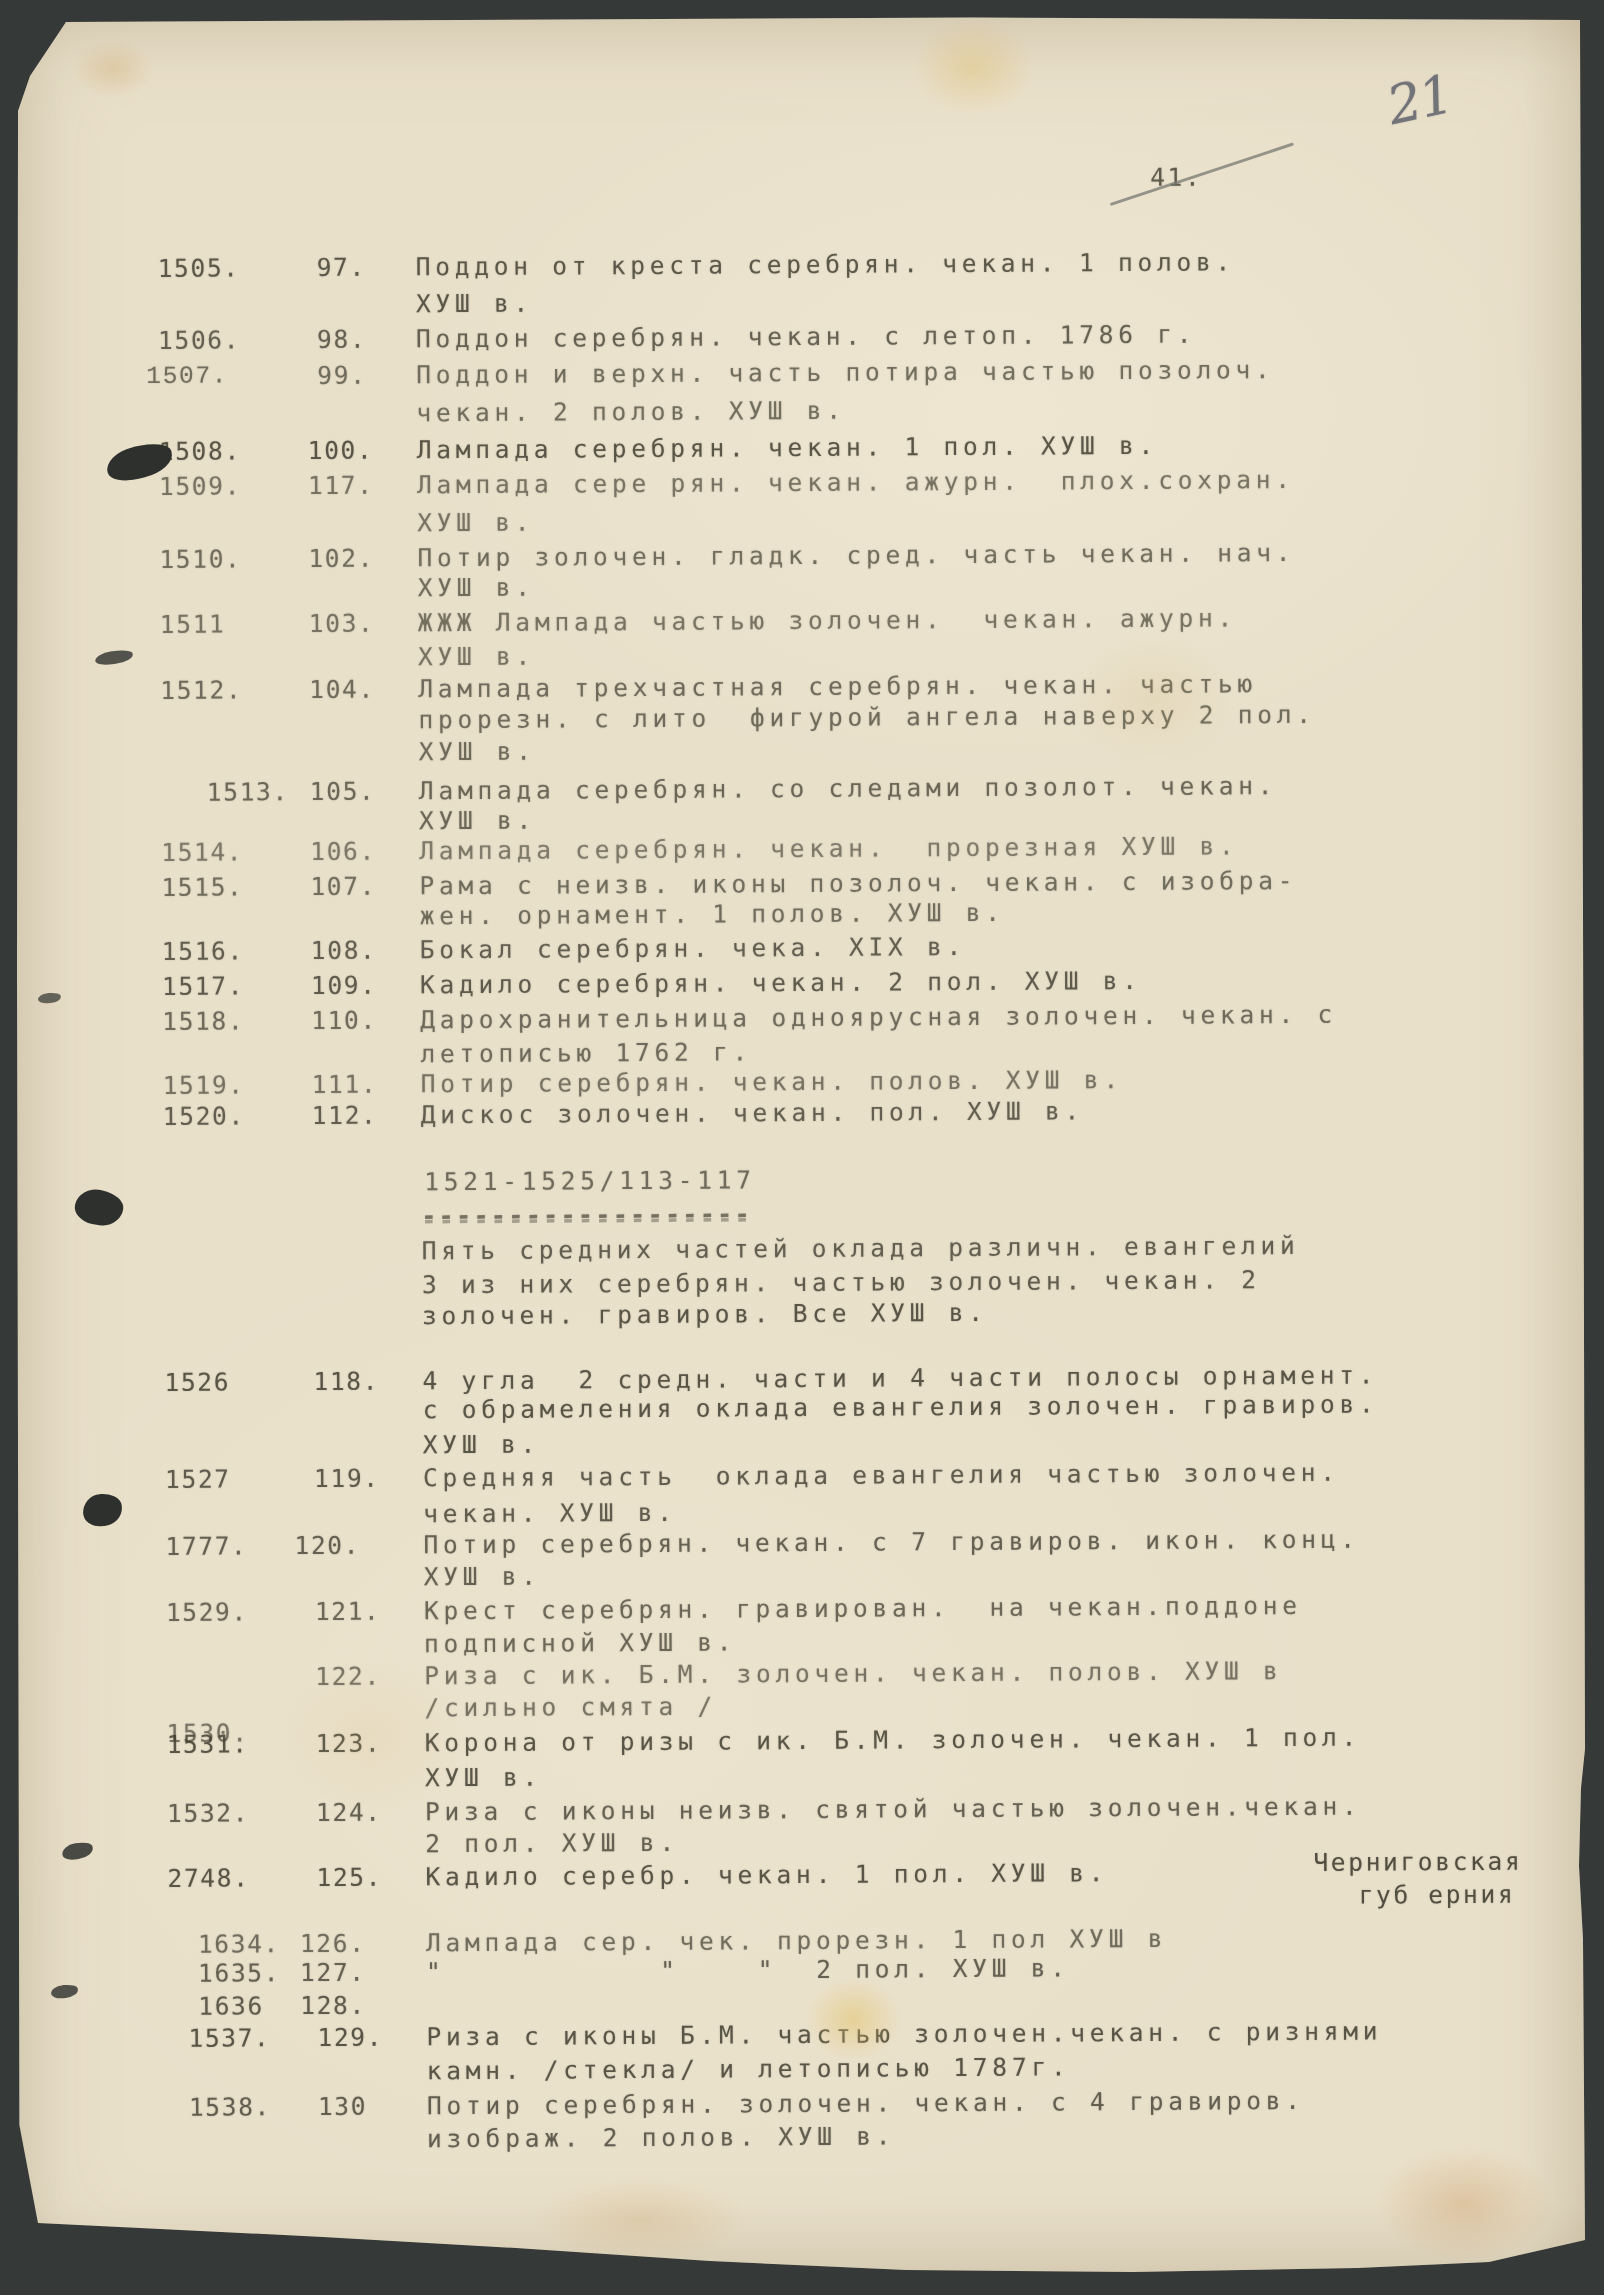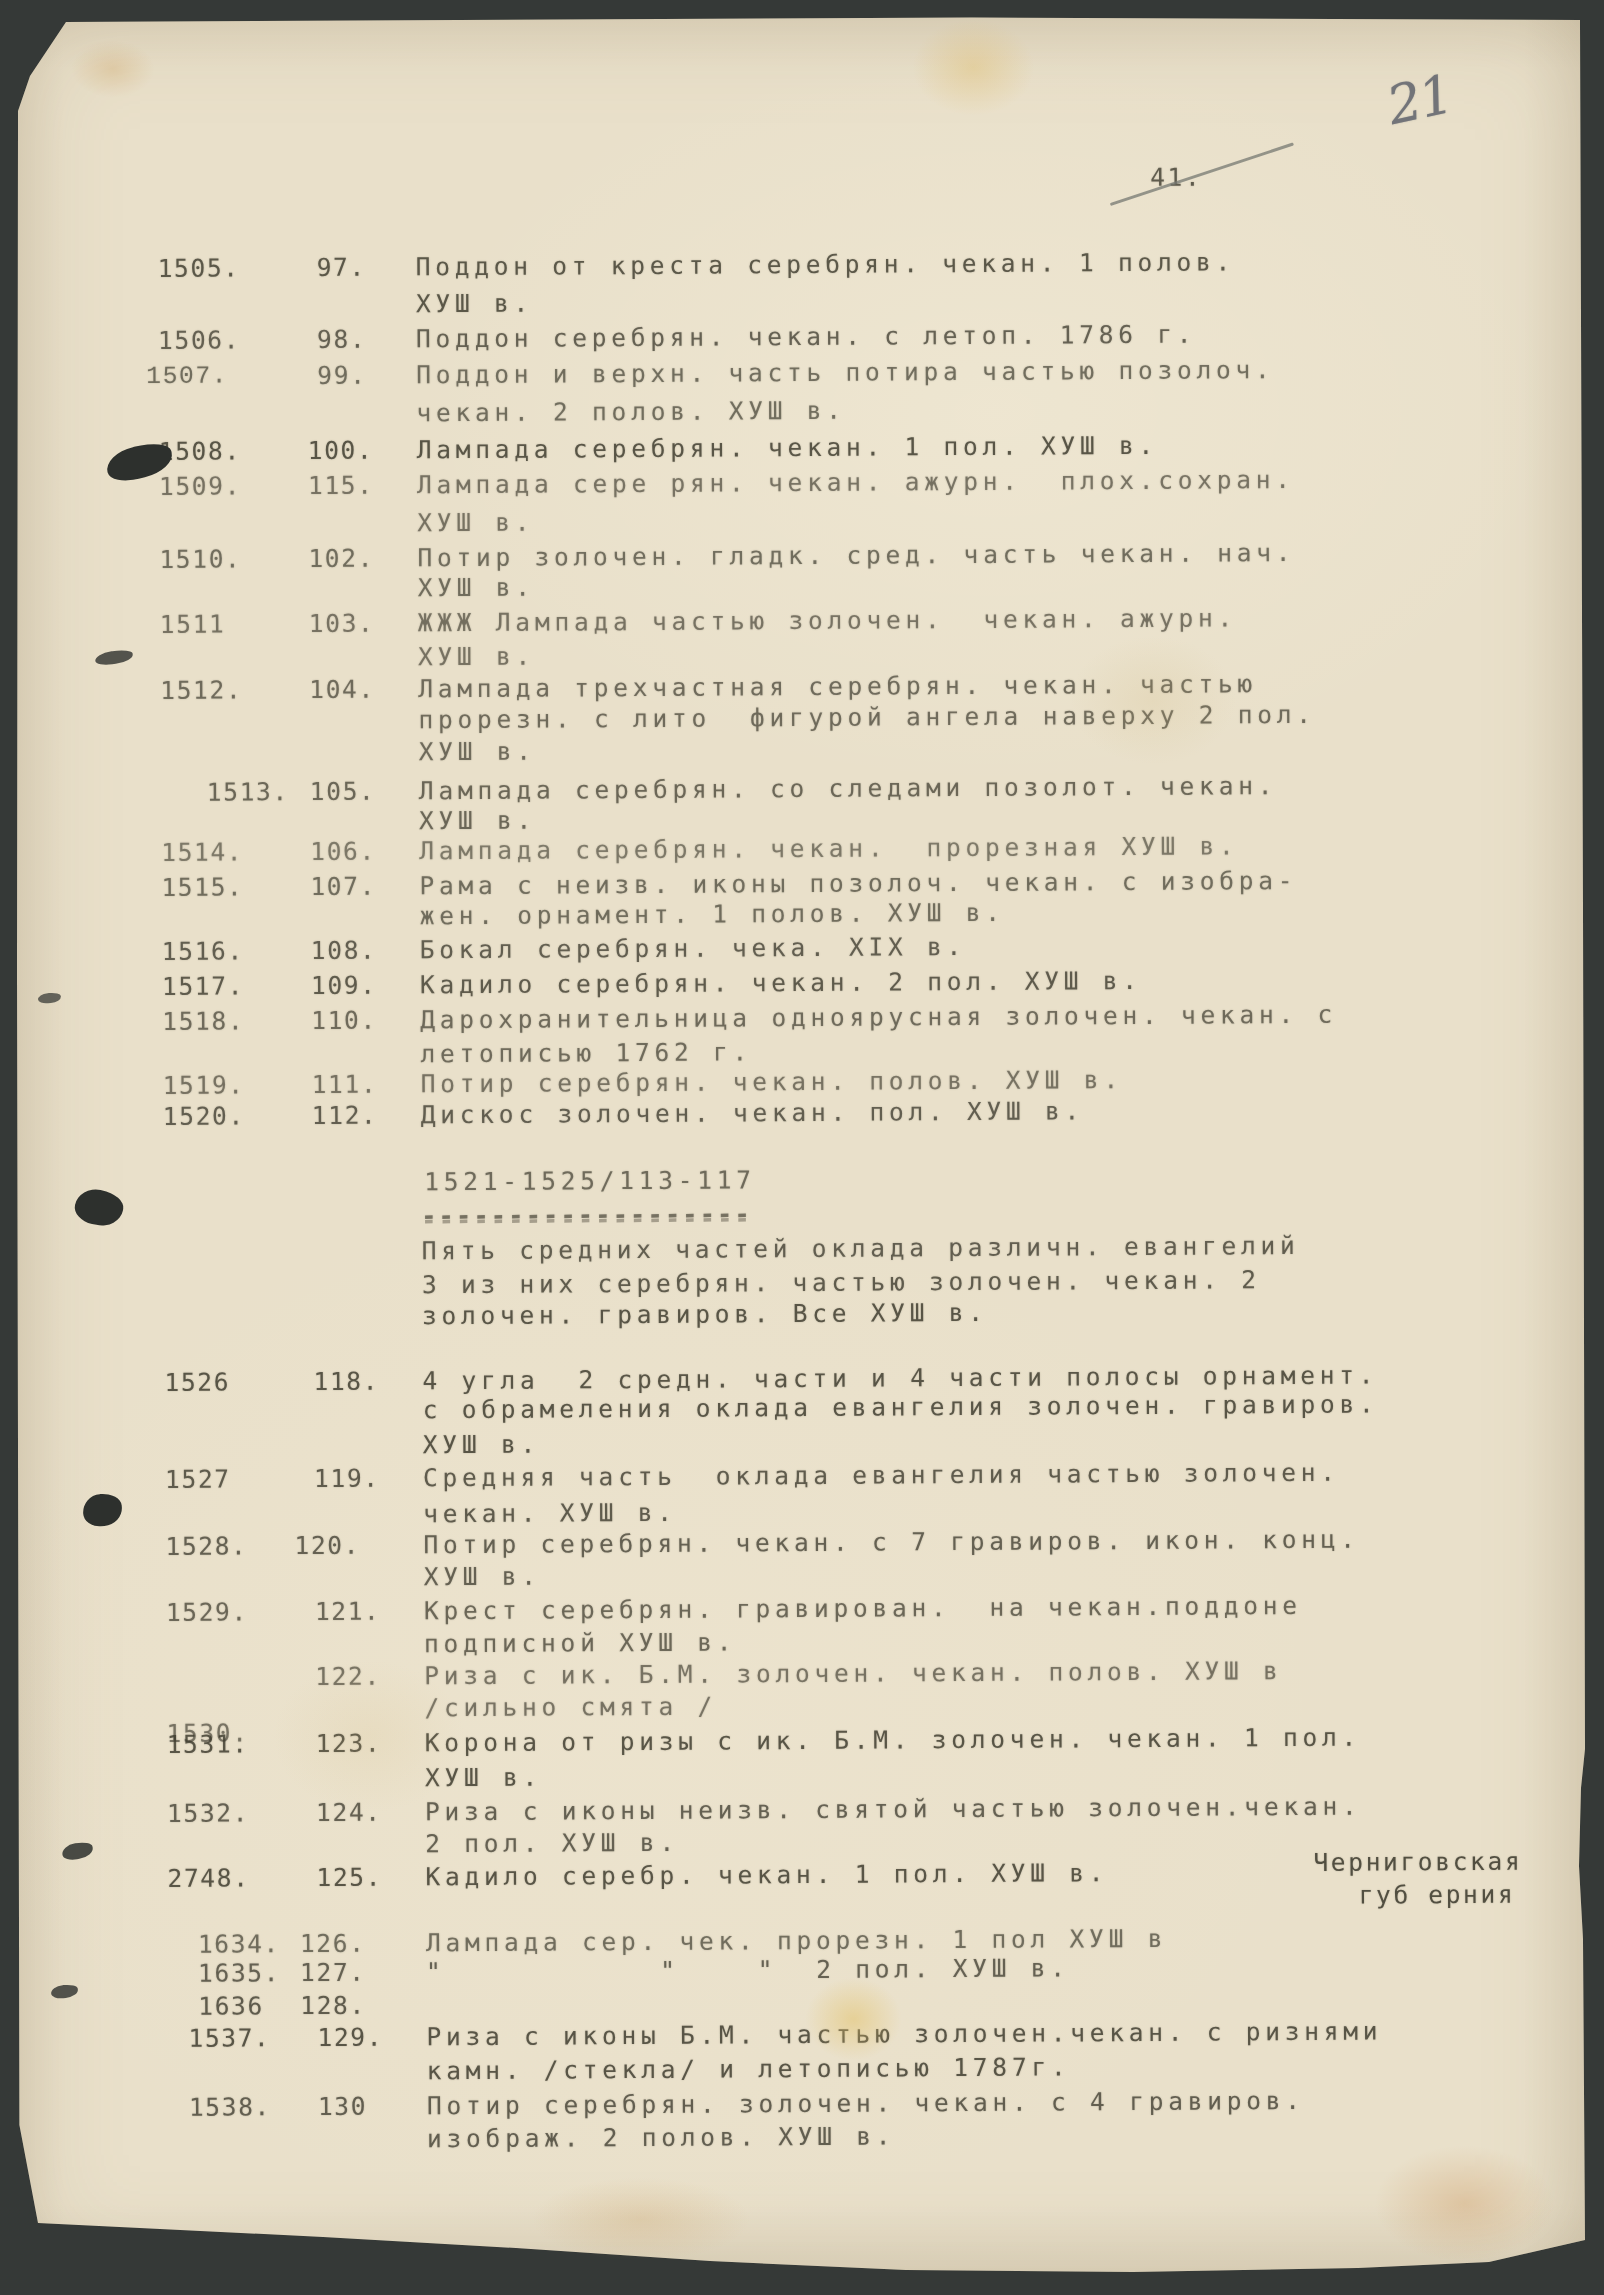--- a/index.html
+++ b/index.html
@@ -102,7 +102,7 @@
       </div>
       <div style="--tone: 0.55;">
         <div class="line num" style="left: 163px; top: 465px;">1509.</div>
-        <div class="line num" style="left: 312px; top: 465px;">115.</div>
+        <div class="line num" style="left: 312px; top: 465px;">117.</div>
         <div class="line desc" style="left: 421px; top: 465px;">Лампада сере рян. чекан. ажурн.  плох.сохран.</div>
         <div class="line desc" style="left: 421px; top: 503px;">ХУШ в.</div>
       </div>

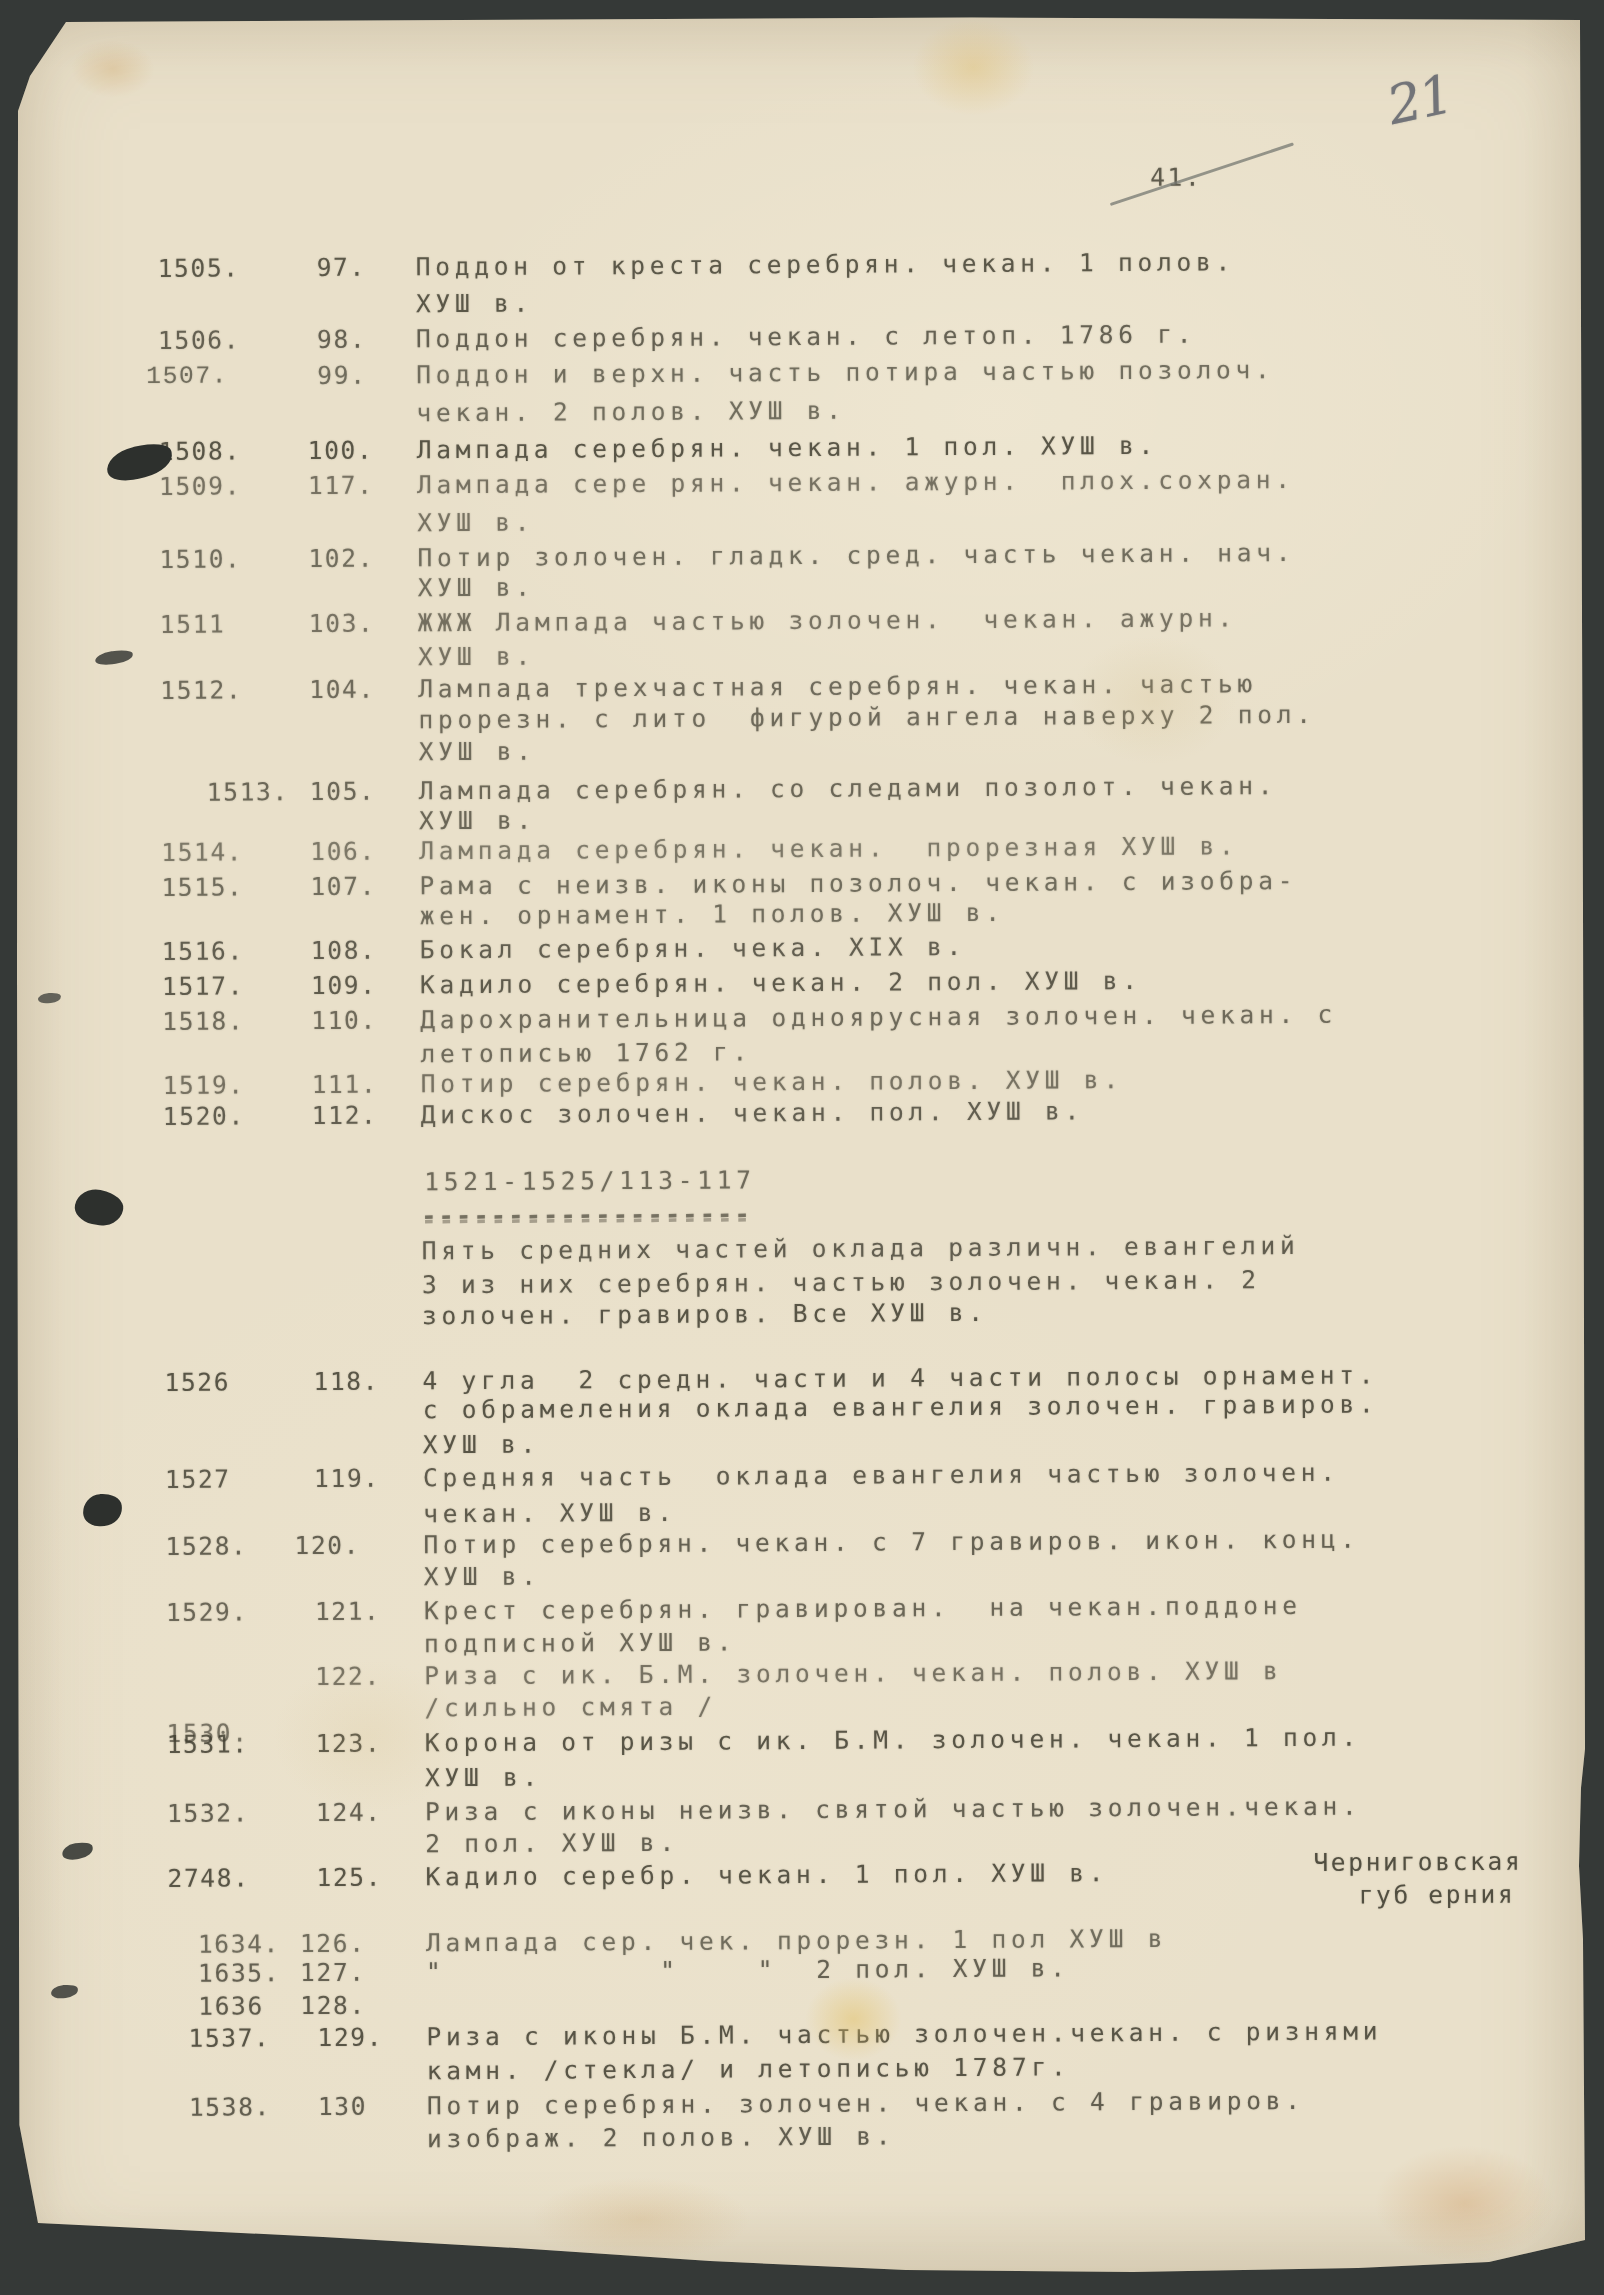--- a/index.html
+++ b/index.html
@@ -182,7 +182,7 @@
         <div class="line desc" style="left: 421px; top: 1494px;">чекан. ХУШ в.</div>
       </div>
       <div style="--tone: 0.7;">
-        <div class="line num" style="left: 163px; top: 1525px;">1528.</div>
+        <div class="line num" style="left: 163px; top: 1525px;">1777.</div>
         <div class="line num" style="left: 292px; top: 1525px;">120.</div>
         <div class="line desc" style="left: 421px; top: 1525px;">Потир серебрян. чекан. с 7 гравиров. икон. конц.</div>
         <div class="line desc" style="left: 421px; top: 1557px;">ХУШ в.</div>

